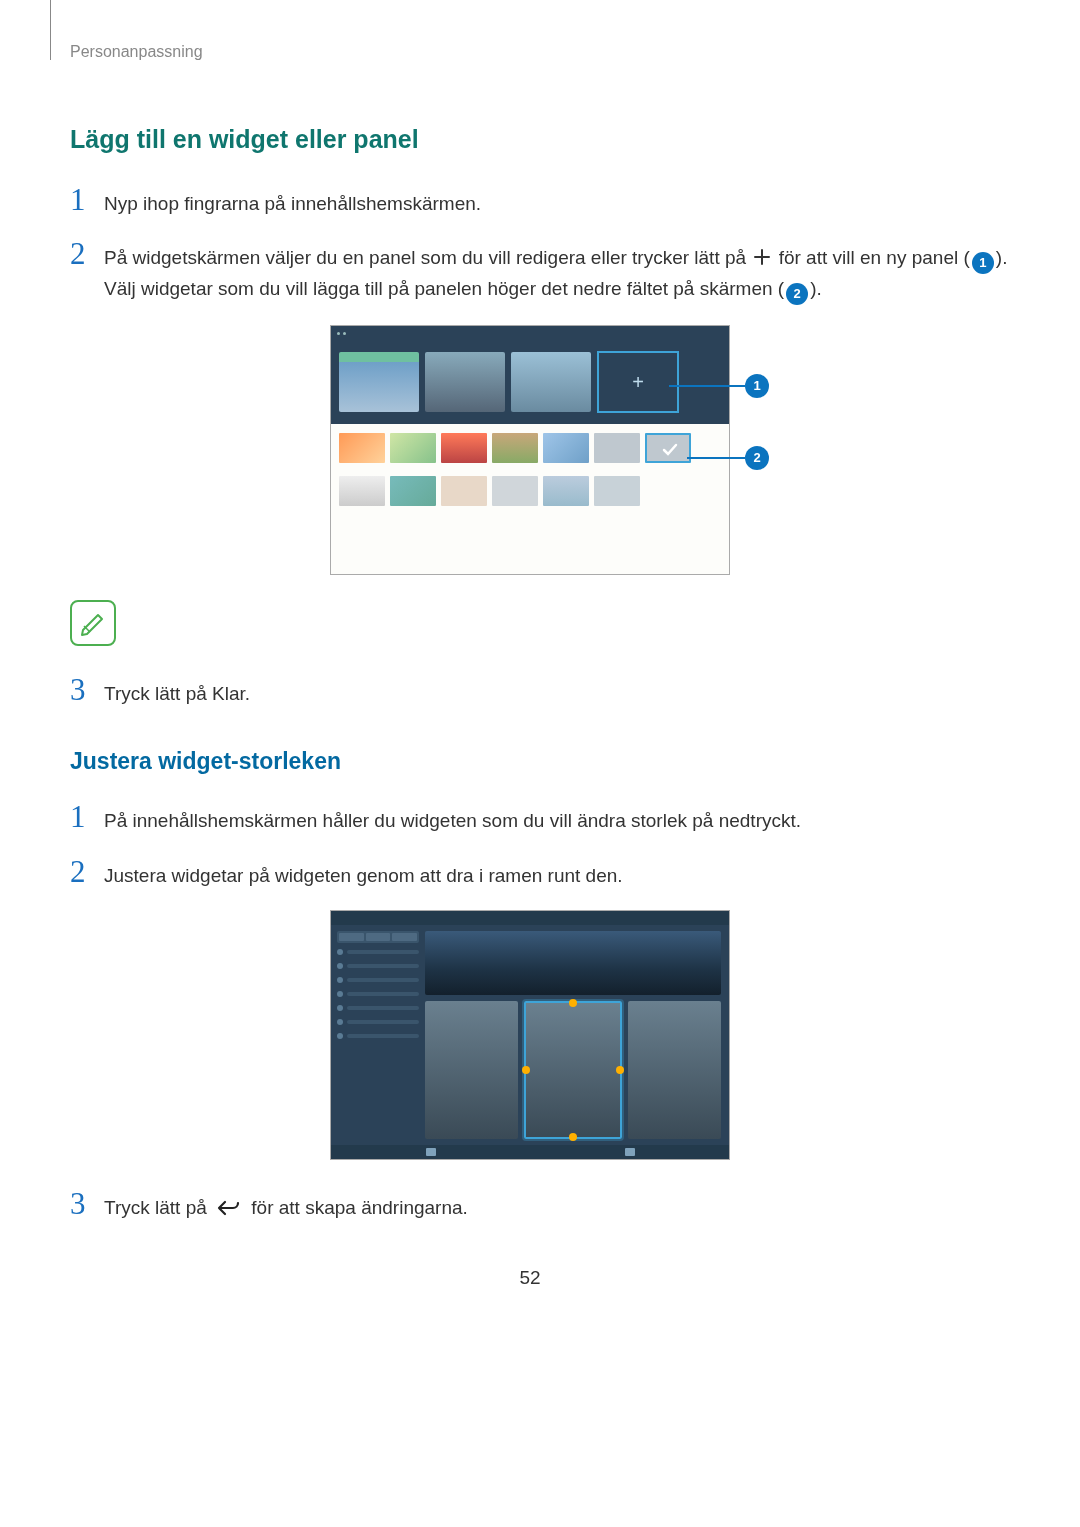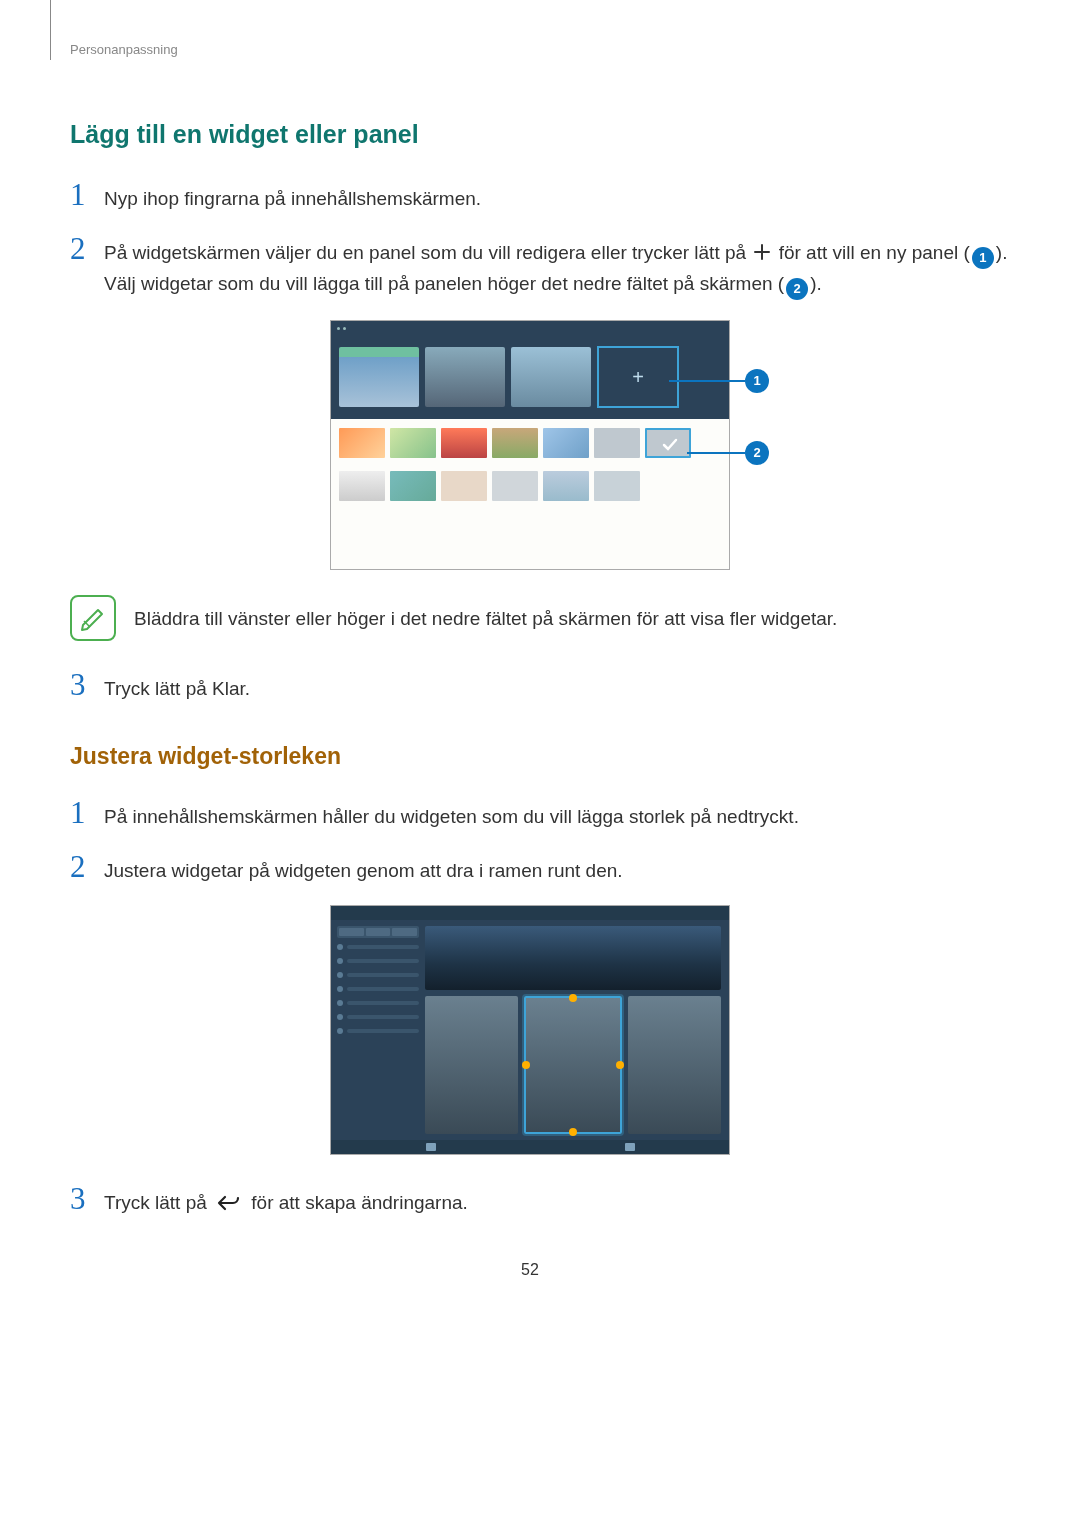--- a/index.html
+++ b/index.html
@@ -26,7 +26,7 @@
   }
   .breadcrumb {
     color: #888;
-    font-size: 13px;
+    font-size: 16px;
     margin-left: 20px;
     margin-bottom: 55px;
     font-weight: 400;

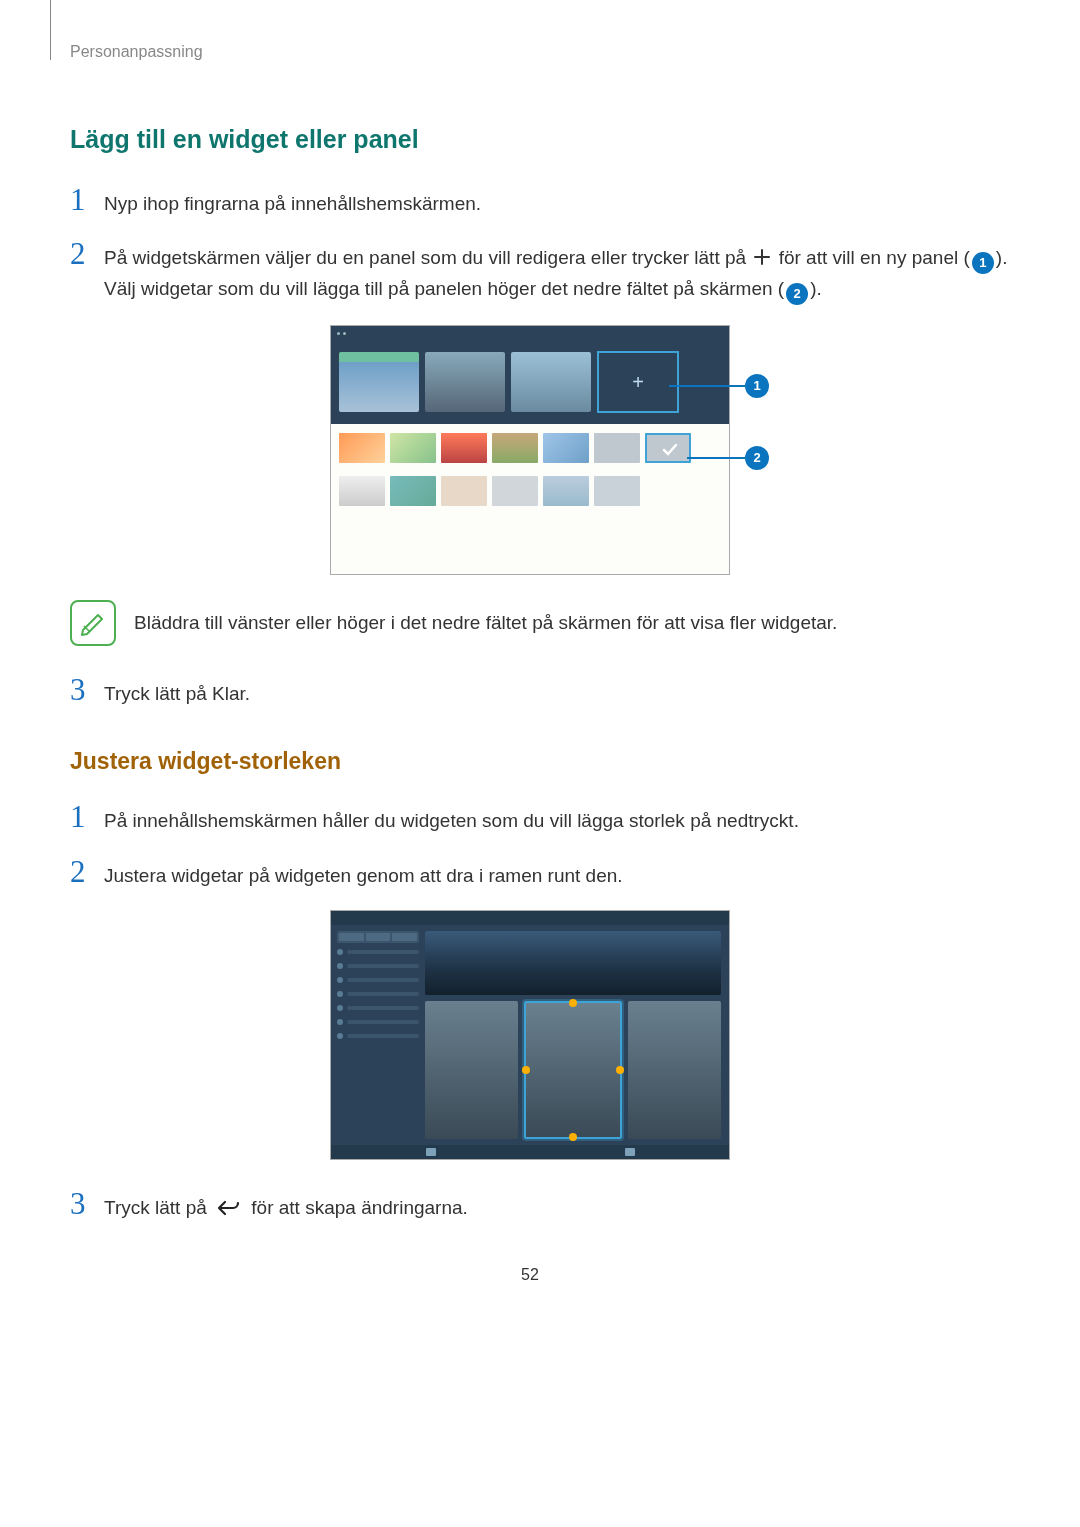--- a/index.html
+++ b/index.html
@@ -433,7 +433,6 @@
         <path d="M6 18 L12 24" stroke="#4caf50" stroke-width="1.5"></path>
       </svg>
     </div>
-    <div>Bläddra till vänster eller höger i det nedre fältet på skärmen för att visa fler widgetar.</div>
   </div>
 
   <div class="step">

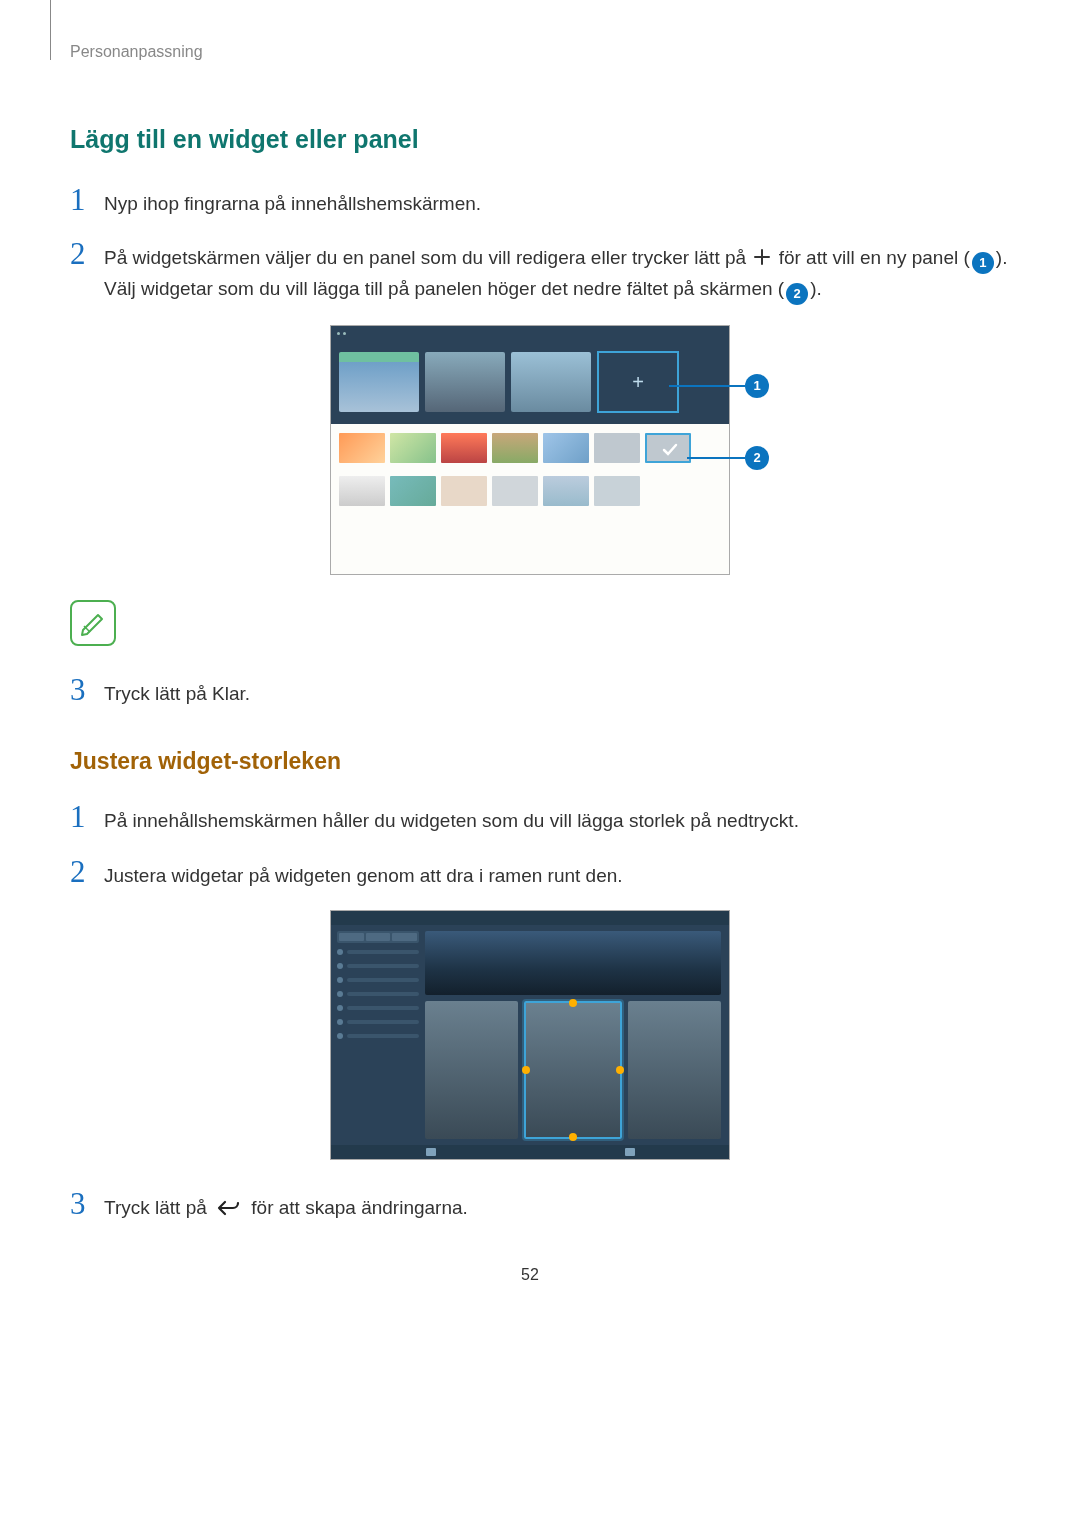--- a/index.html
+++ b/index.html
@@ -41,7 +41,7 @@
     font-size: 23px;
     font-weight: 700;
     margin: 35px 0 22px 20px;
-    color: #a16207;
+    color: #0369a1;
   }
   .step {
     display: flex;

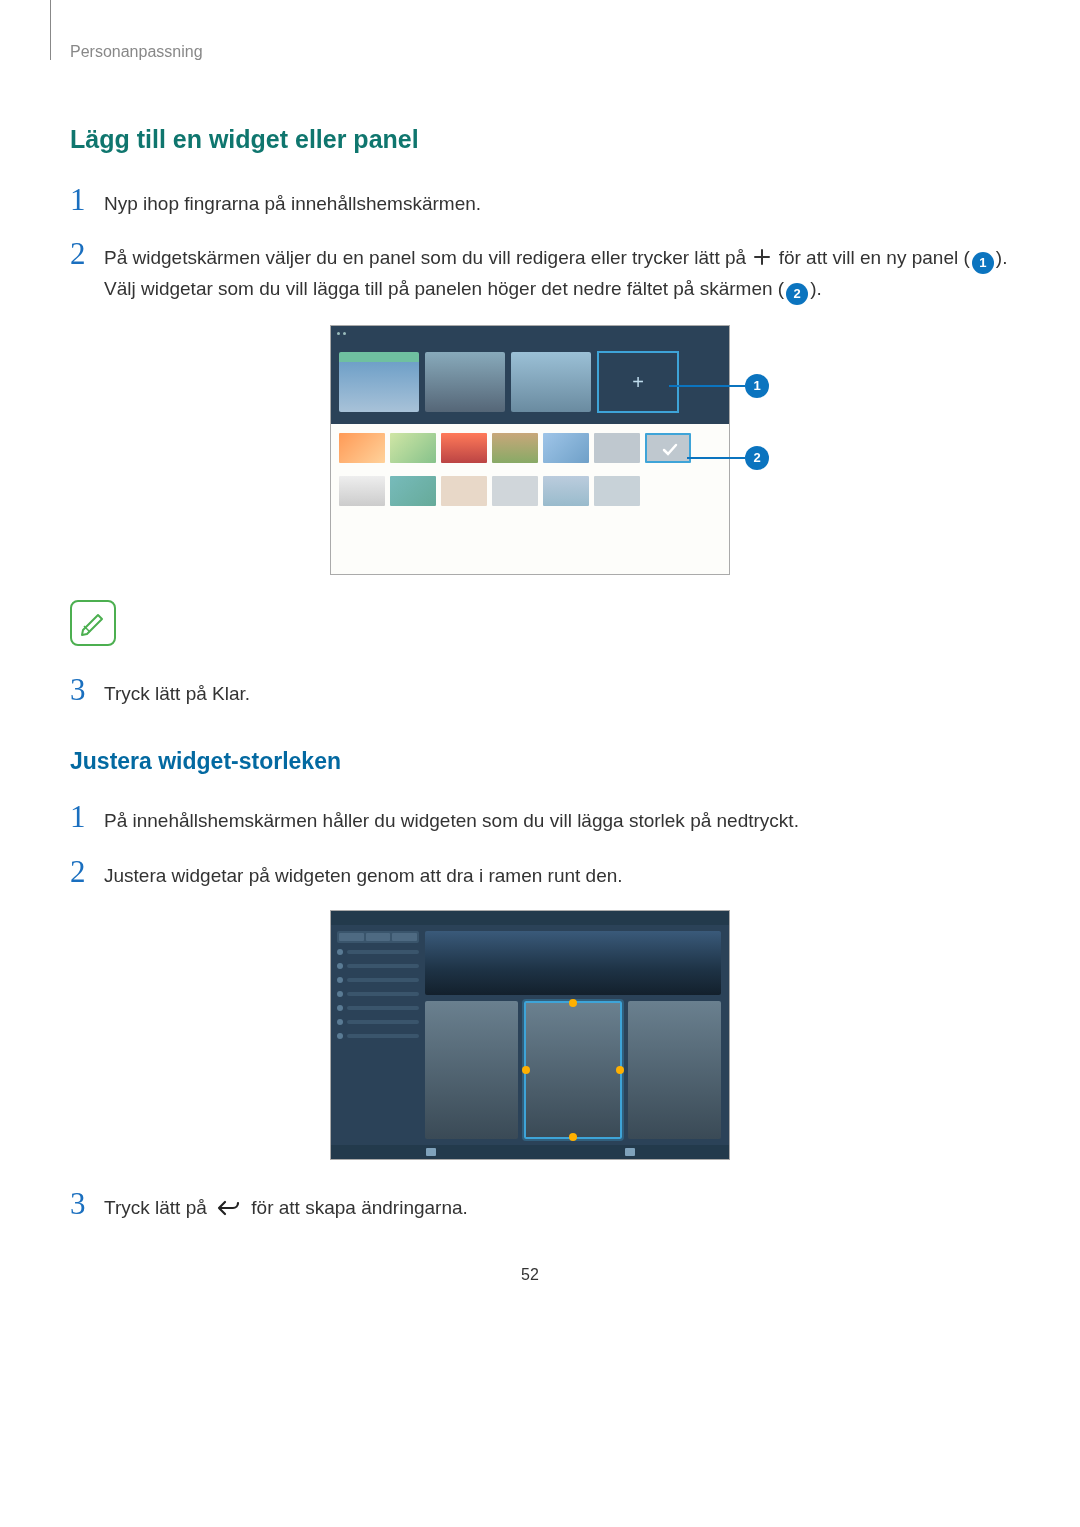--- a/index.html
+++ b/index.html
@@ -446,7 +446,7 @@
 
   <div class="step">
     <div class="step-num">1</div>
-    <div class="step-text">På innehållshemskärmen håller du widgeten som du vill lägga storlek på nedtryckt.</div>
+    <div class="step-text">På innehållshemskärmen håller du widgeten som du vill ändra storlek på nedtryckt.</div>
   </div>
 
   <div class="step">

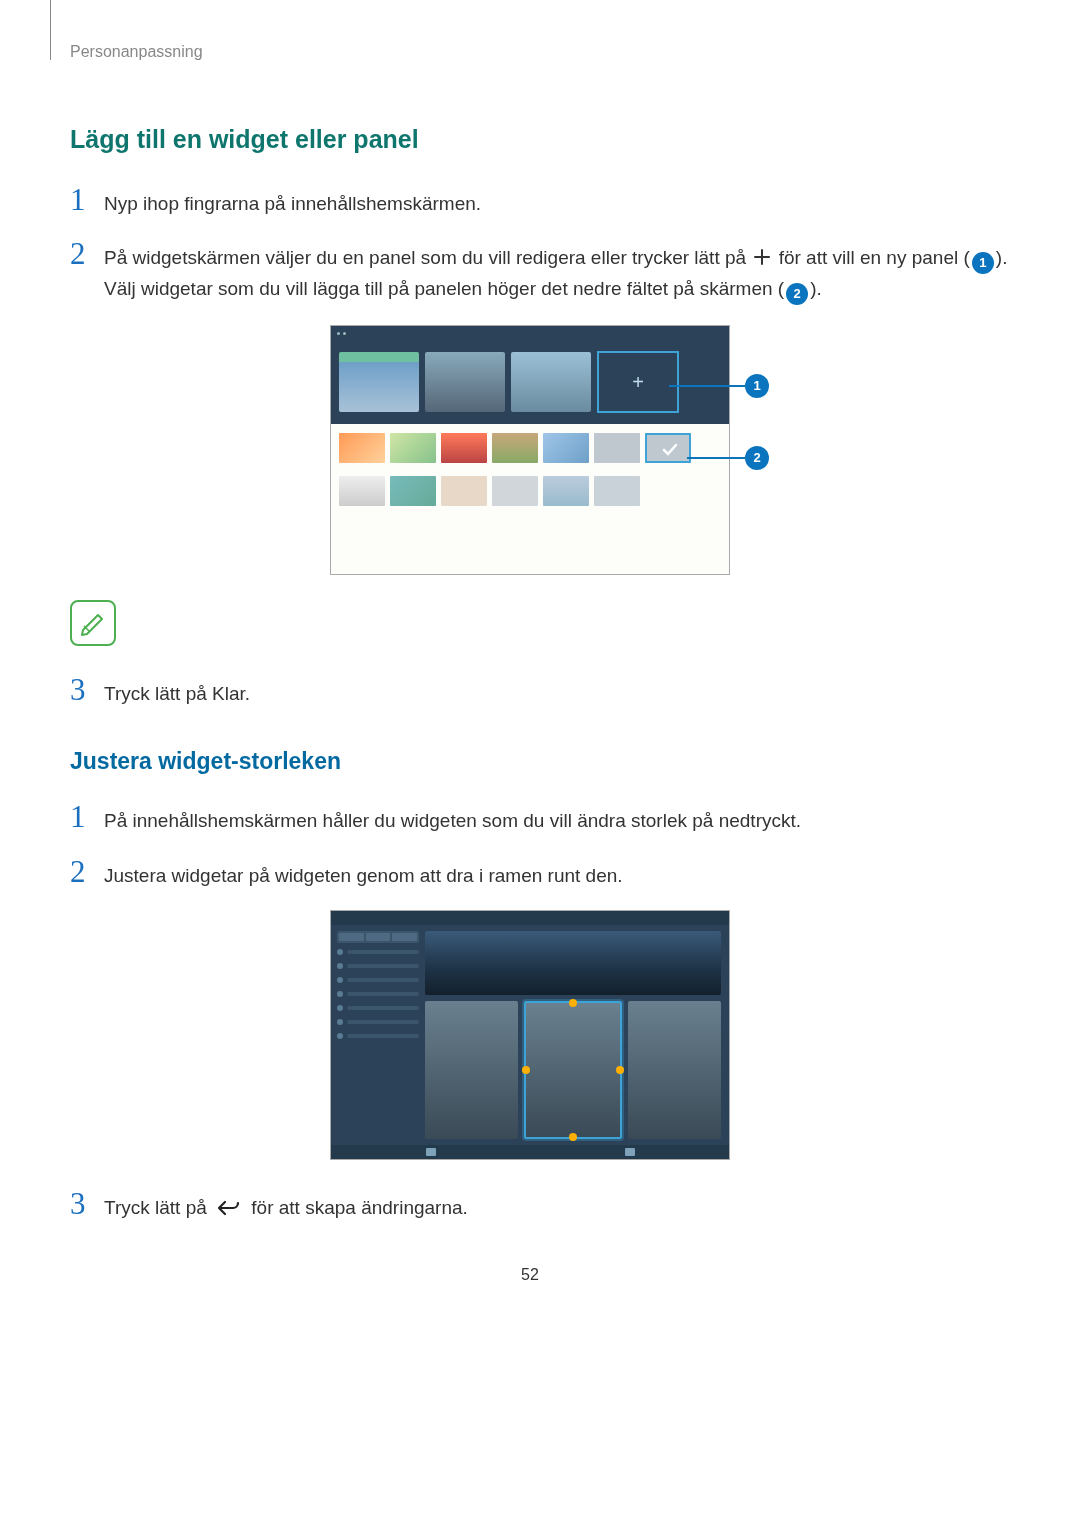--- a/index.html
+++ b/index.html
@@ -106,7 +106,7 @@
   .bold { font-weight: 400; }
   .page-num {
     text-align: center;
-    font-size: 16px;
+    font-size: 19px;
     color: #333;
     margin-top: 40px;
   }

